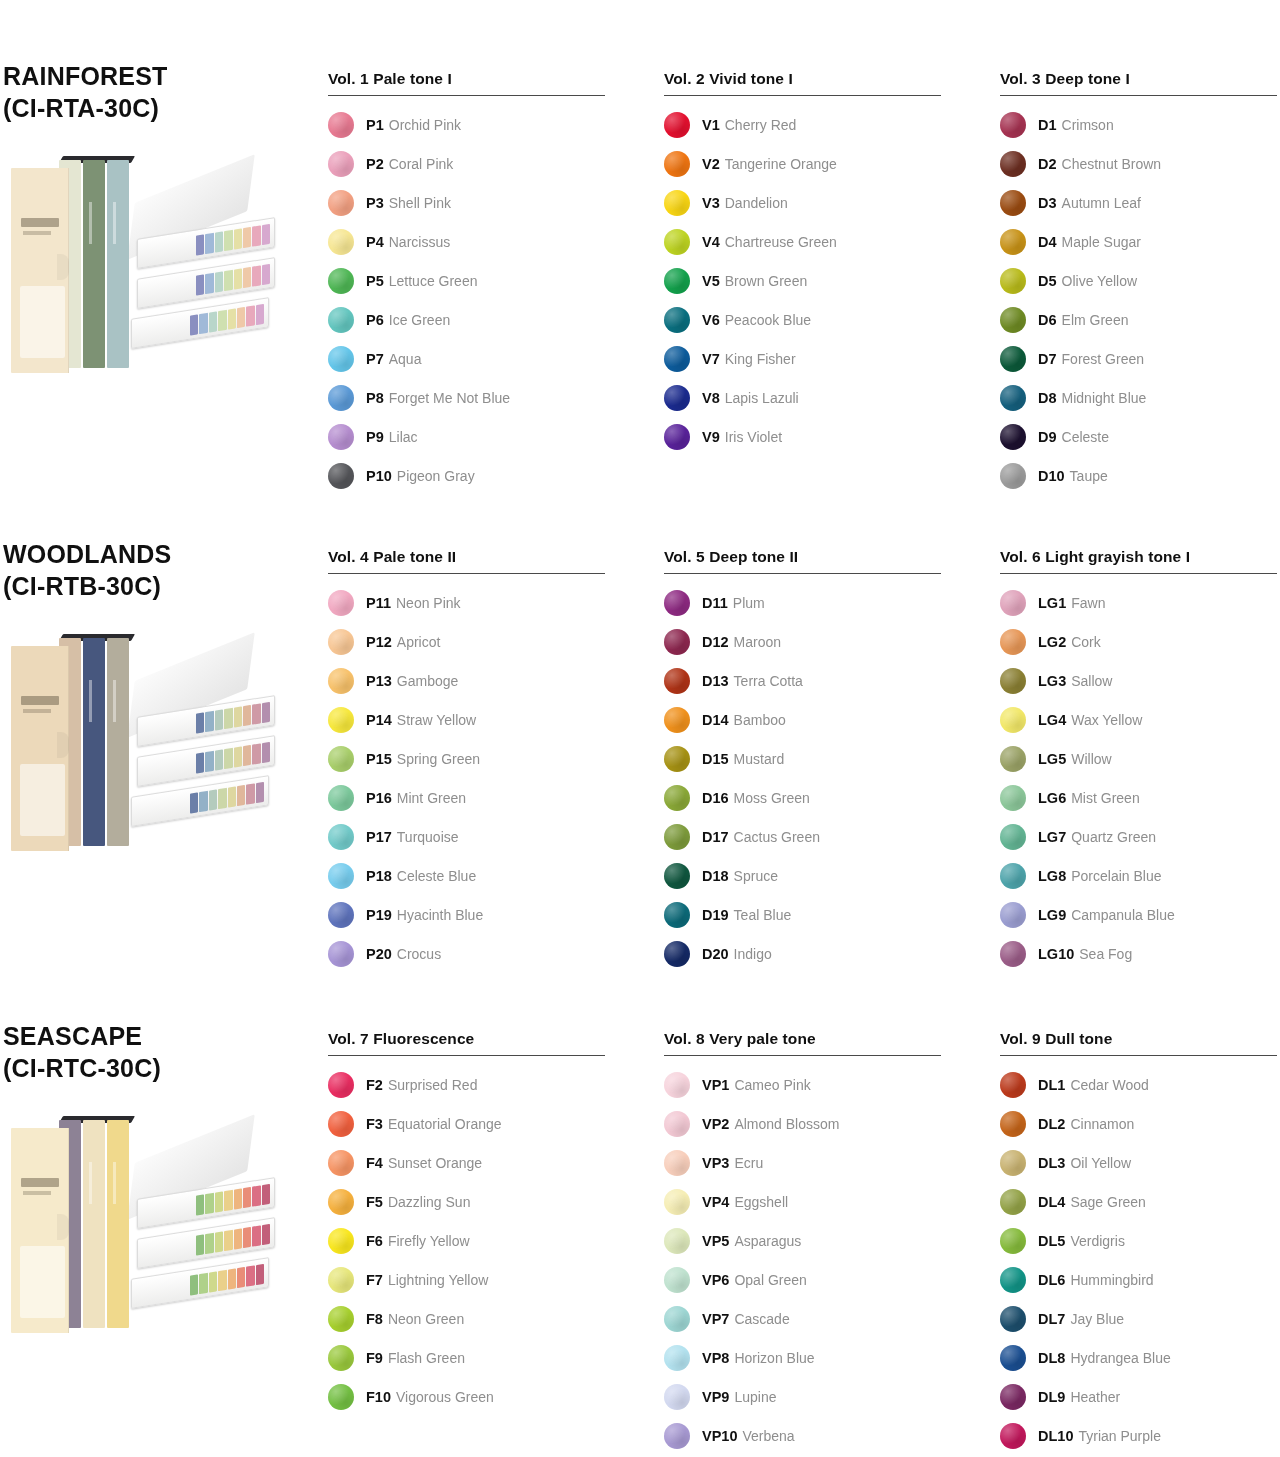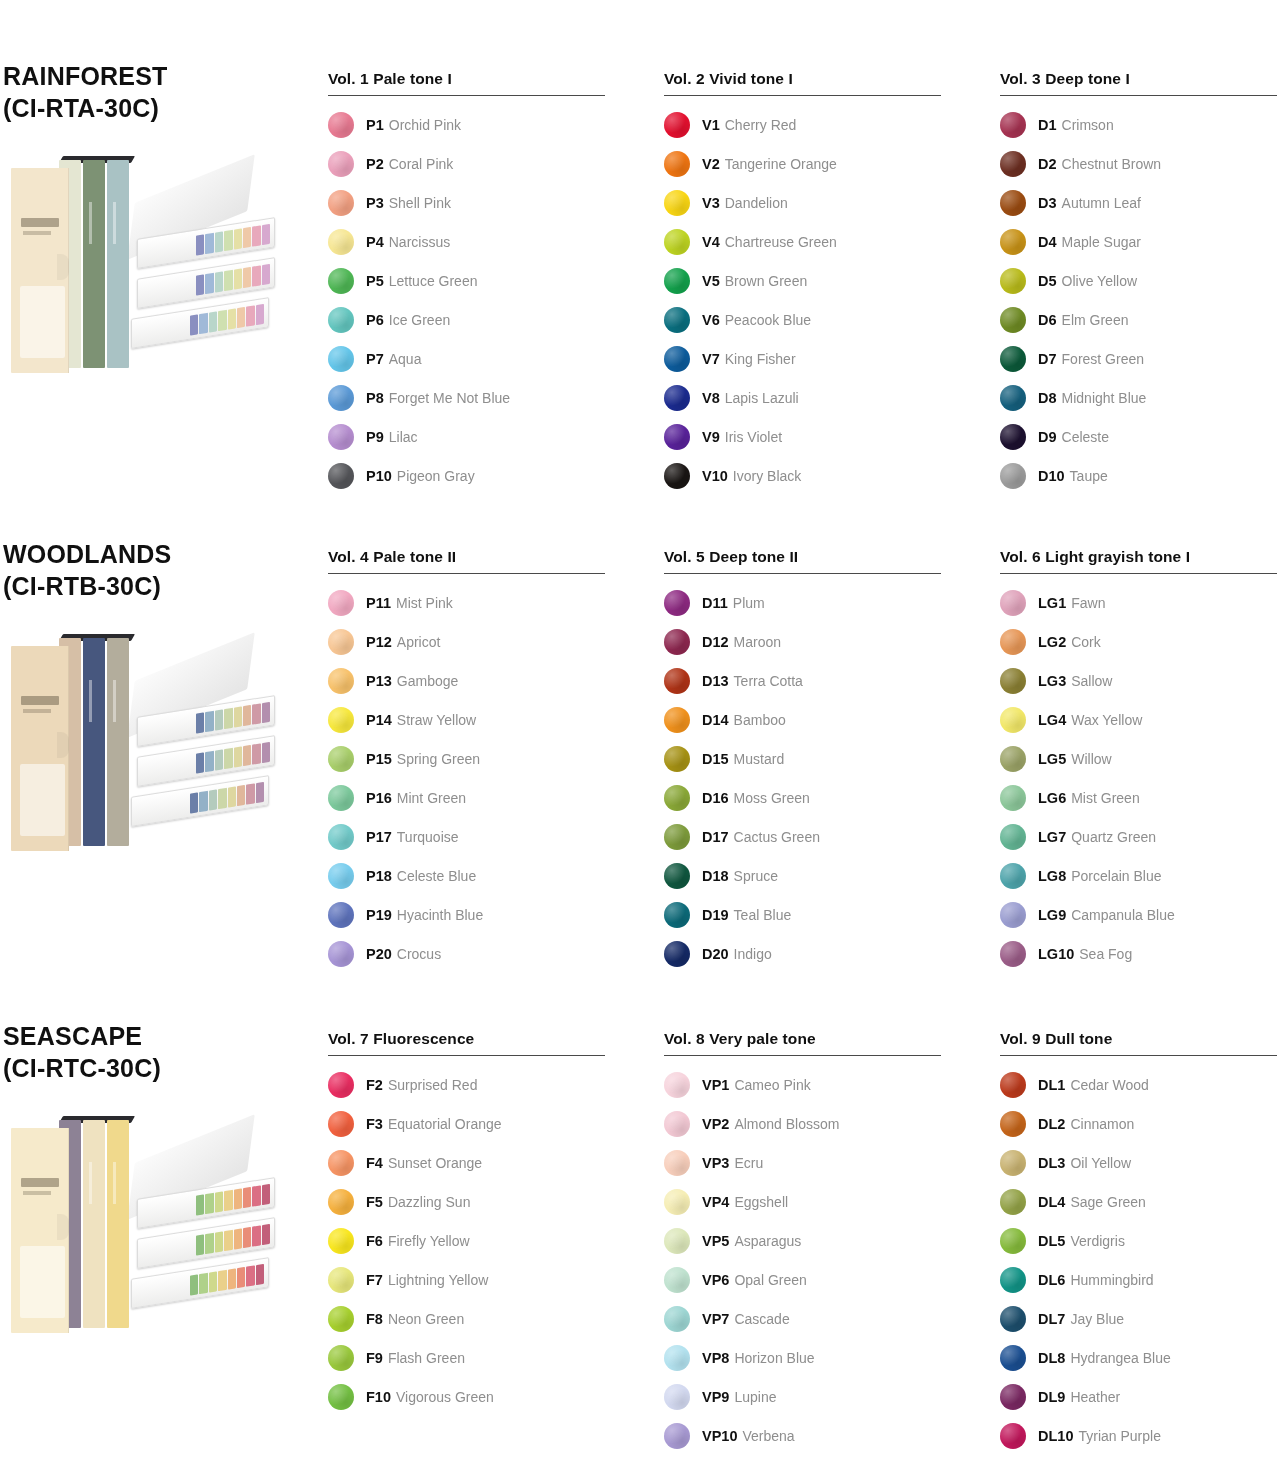--- a/index.html
+++ b/index.html
@@ -389,11 +389,6 @@
             <span class="swatch-code">V9</span>
             <span class="swatch-name">Iris Violet</span>
           </li>
-          <li class="swatch-row">
-            <span class="swatch-dot" style="background: rgb(26, 22, 20);"></span>
-            <span class="swatch-code">V10</span>
-            <span class="swatch-name">Ivory Black</span>
-          </li>
         </ul>
     </div>
     <div class="vol c3">

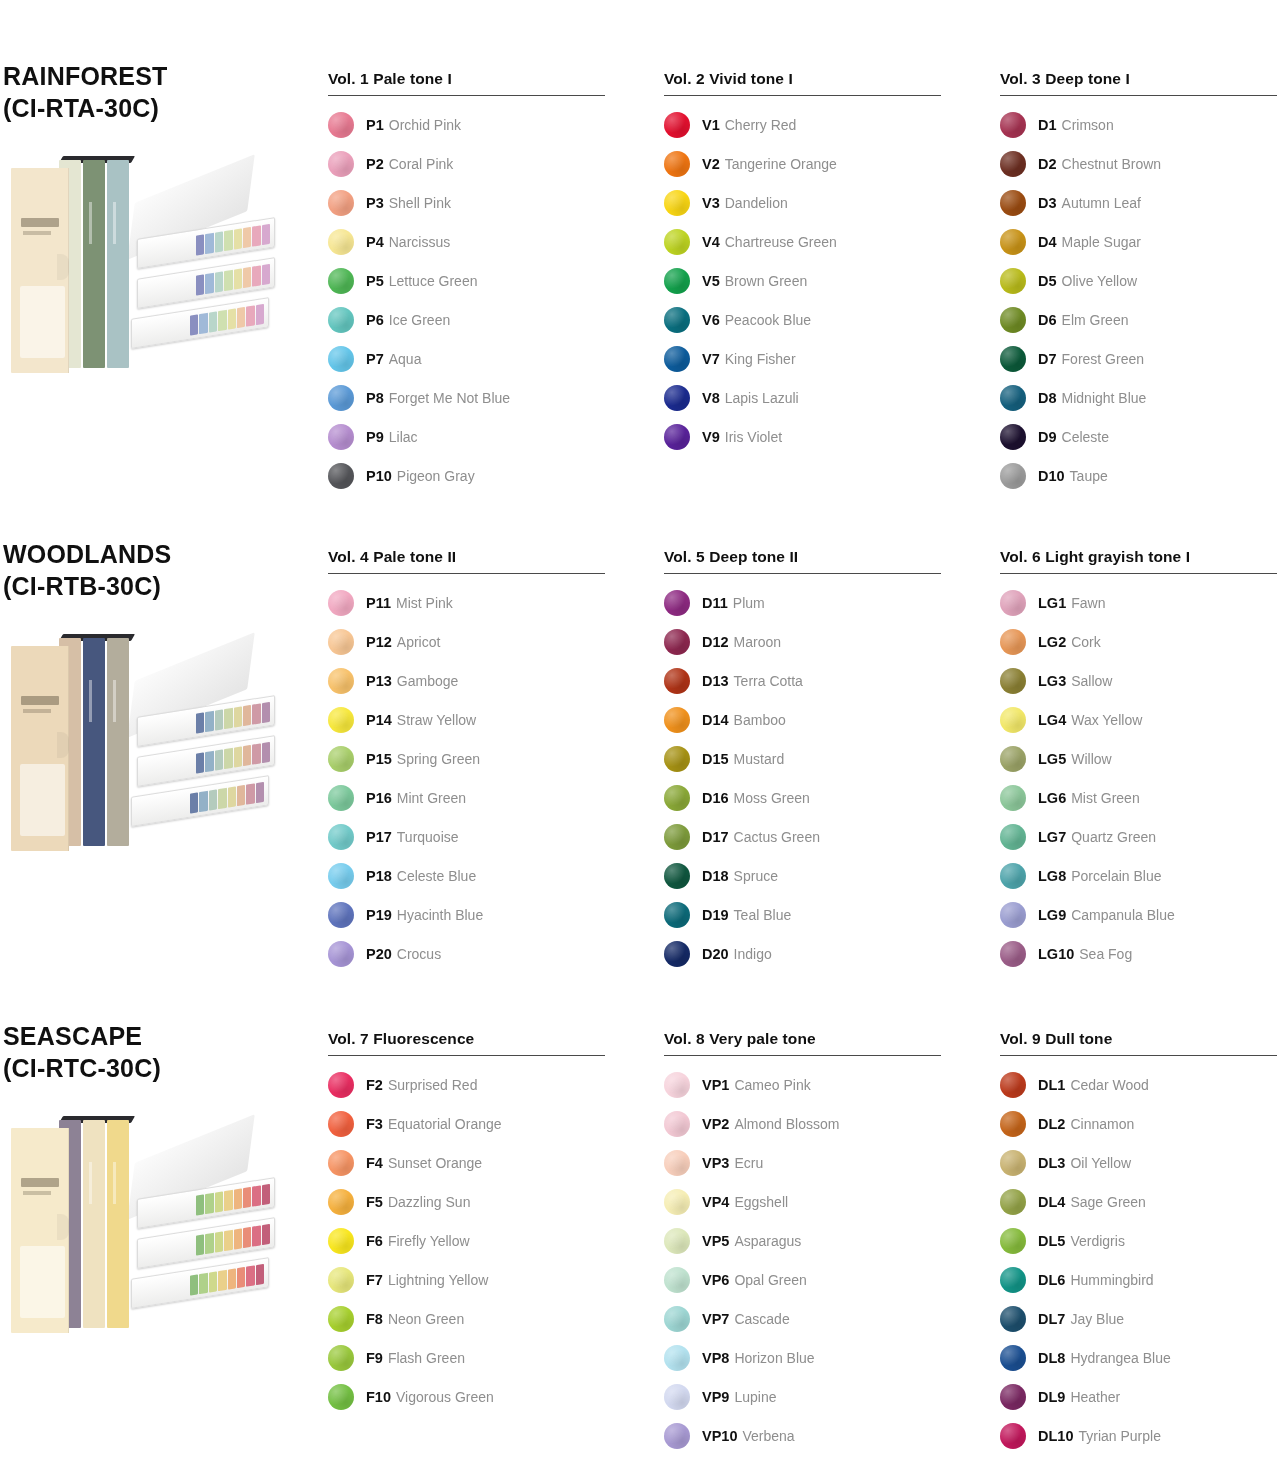--- a/index.html
+++ b/index.html
@@ -510,7 +510,7 @@
           <li class="swatch-row">
             <span class="swatch-dot" style="background: rgb(242, 169, 194);"></span>
             <span class="swatch-code">P11</span>
-            <span class="swatch-name">Mist Pink</span>
+            <span class="swatch-name">Neon Pink</span>
           </li>
           <li class="swatch-row">
             <span class="swatch-dot" style="background: rgb(248, 199, 149);"></span>

